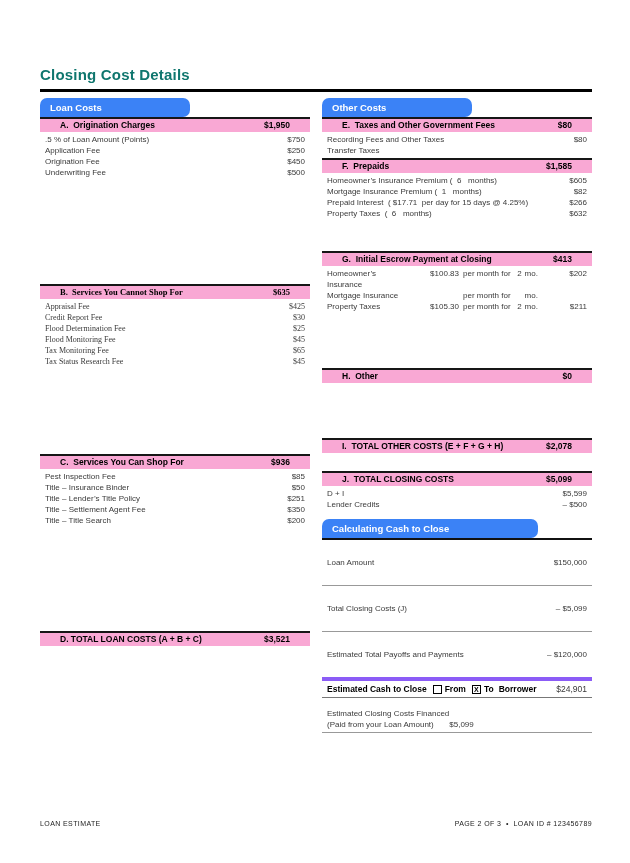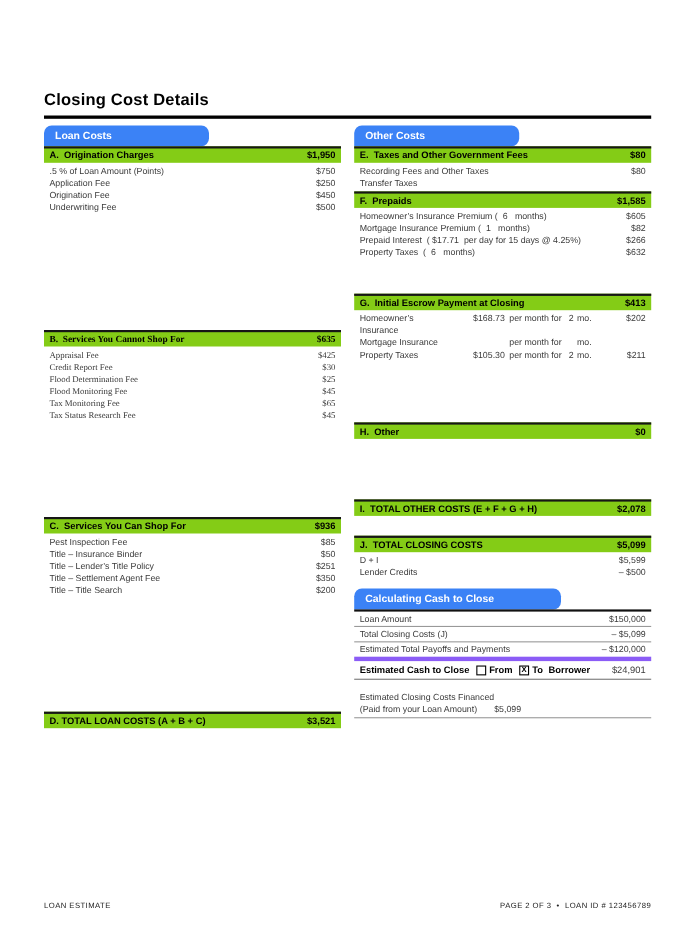--- a/index.html
+++ b/index.html
@@ -9,7 +9,7 @@
     font-family:"Liberation Sans", sans-serif; color:#1a1a1a; overflow:hidden;
   }
   .content { position:absolute; left:40px; top:66px; width:552px; }
-  .page-title { font-size:15px; font-weight:bold; color:#000000; padding-bottom:6px; border-bottom:3px solid #000; letter-spacing:0.2px;margin-top:16px; }
+  .page-title { font-size:15px; font-weight:bold; color:#0f766e; padding-bottom:6px; border-bottom:3px solid #000; letter-spacing:0.2px; }
   .columns { display:flex; gap:12px; margin-top:6px; }
   .col { width:270px; }
 

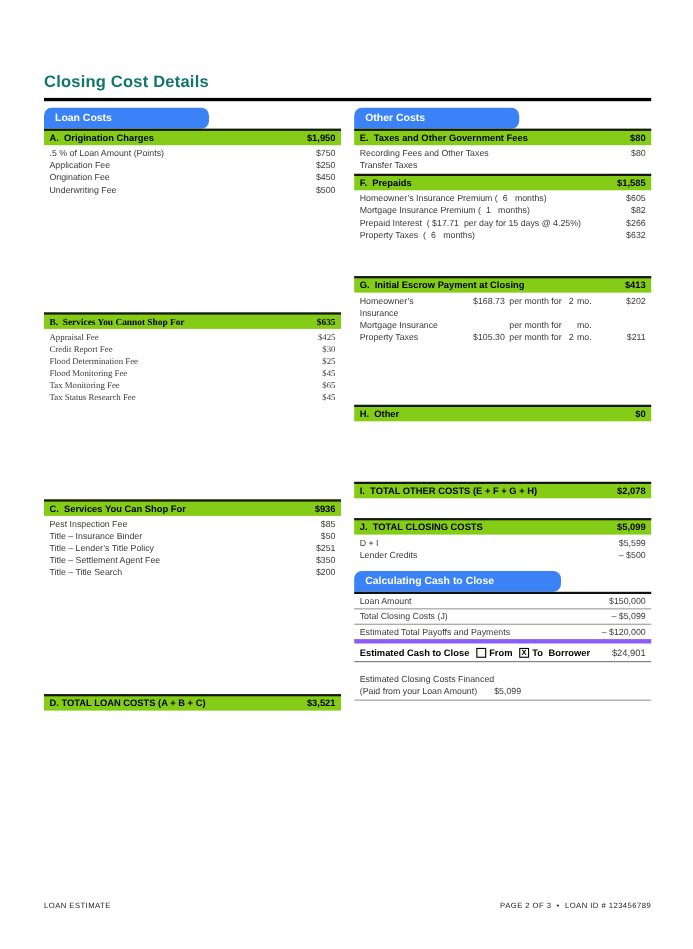--- a/index.html
+++ b/index.html
@@ -21,8 +21,8 @@
 
   .sec-header {
     display:flex; justify-content:space-between; align-items:center;
-    background:#84cc16; border-top:2px solid #161616;
-    padding:2px 5px; font-size:8.5px; line-height:9px; font-weight:bold; color:#000;
+    background:#f9a8d4; border-top:2px solid #161616;
+    padding:2px 20px; font-size:8.5px; line-height:9px; font-weight:bold; color:#000;
   }
   .sec-title { white-space:pre-wrap; }
   .items { padding-top:2px; }

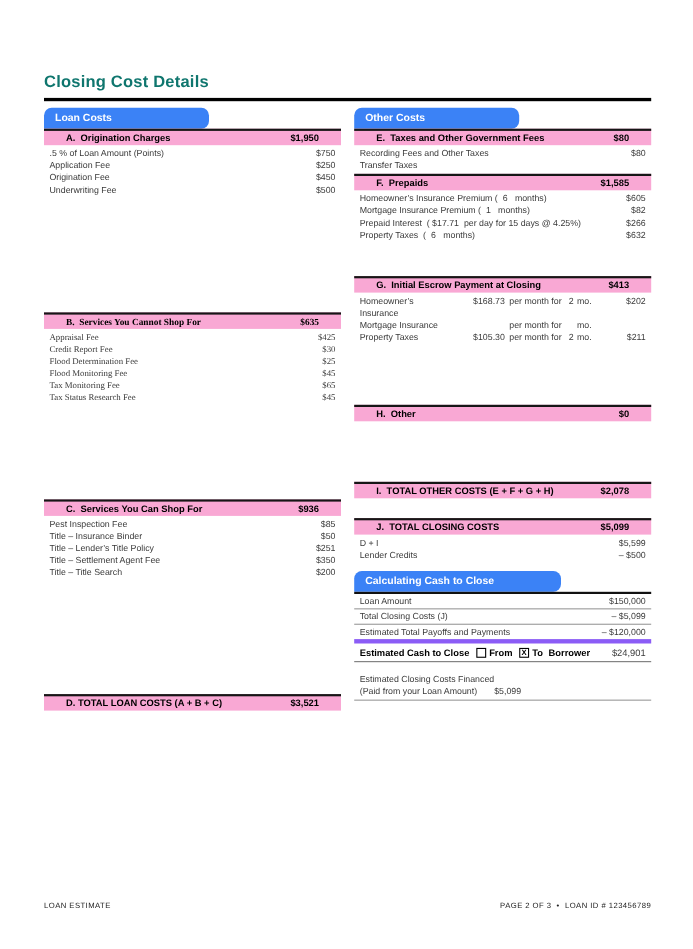--- a/index.html
+++ b/index.html
@@ -239,7 +239,7 @@
           <div class="items">
             <div class="g-row">
               <span class="g-label">Homeowner’s Insurance</span>
-              <span class="g-rate">$168.73</span>
+              <span class="g-rate">$100.83</span>
               <span class="g-per">per month for</span>
               <span class="g-months">2</span>
               <span class="g-mo">mo.</span>

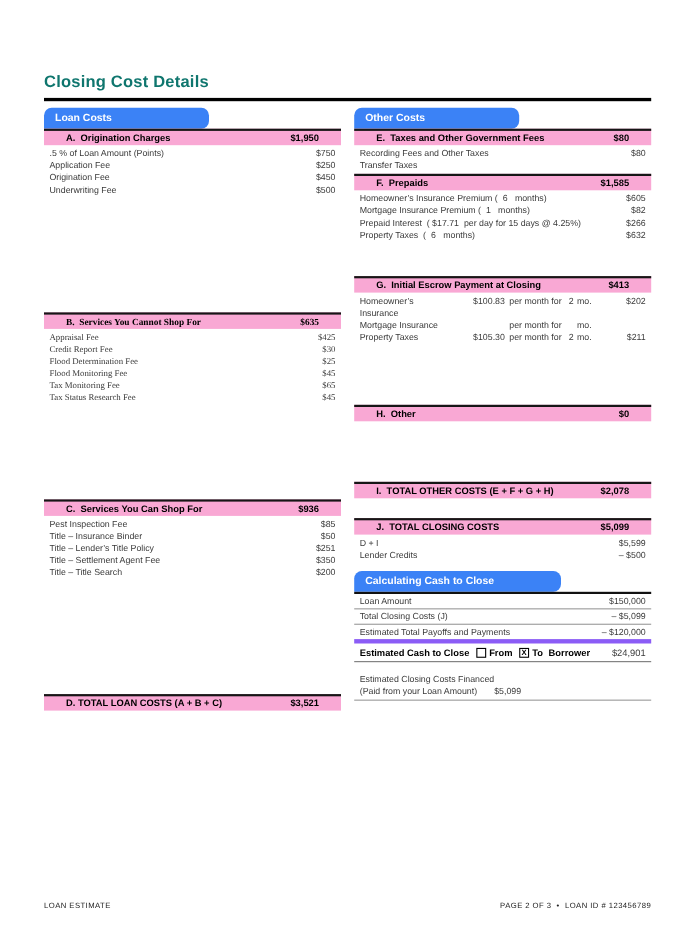--- a/index.html
+++ b/index.html
@@ -17,7 +17,7 @@
     background:#3b82f6; color:#fff; font-weight:bold; font-size:9.5px; line-height:10px;
     padding:5px 10px 4px; border-radius:7px 7px 7px 0; width:150px; height:19px; white-space:pre;
   }
-  .tab.wide { width:188px; }
+  .tab.wide { width:216px; }
 
   .sec-header {
     display:flex; justify-content:space-between; align-items:center;

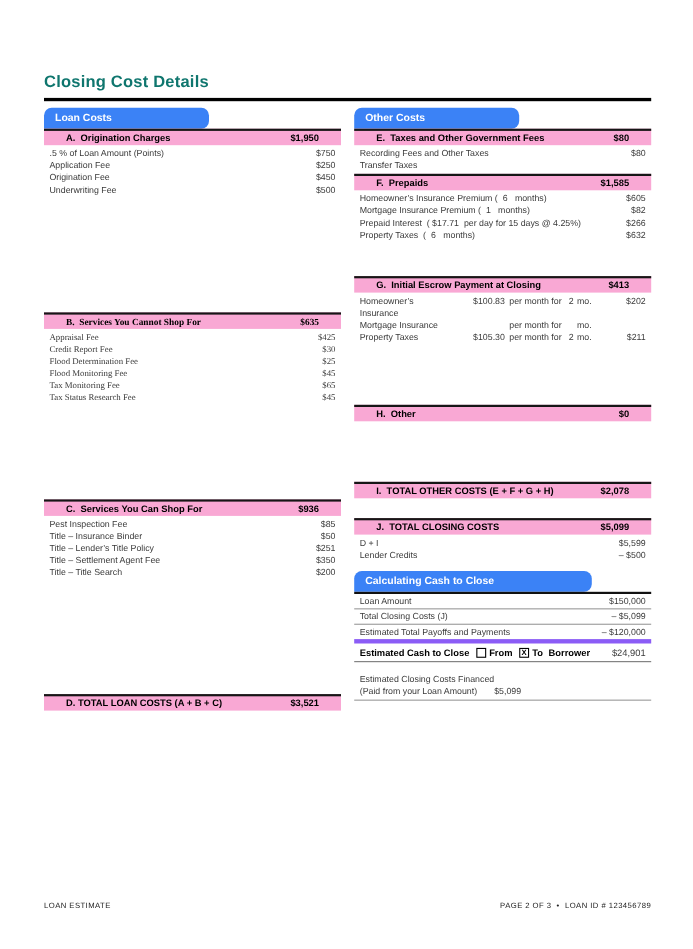--- a/index.html
+++ b/index.html
@@ -50,7 +50,7 @@
 
   .cash-table { border-top:2px solid #111; }
   .cash-row {
-    display:flex; justify-content:space-between; padding:2px 5px;
+    display:flex; justify-content:space-between; padding:18px 5px;
     font-size:8px; line-height:9px; color:#3a3a3a; border-bottom:1px solid #999;align-items:center;
   }
   .estimate-row {

